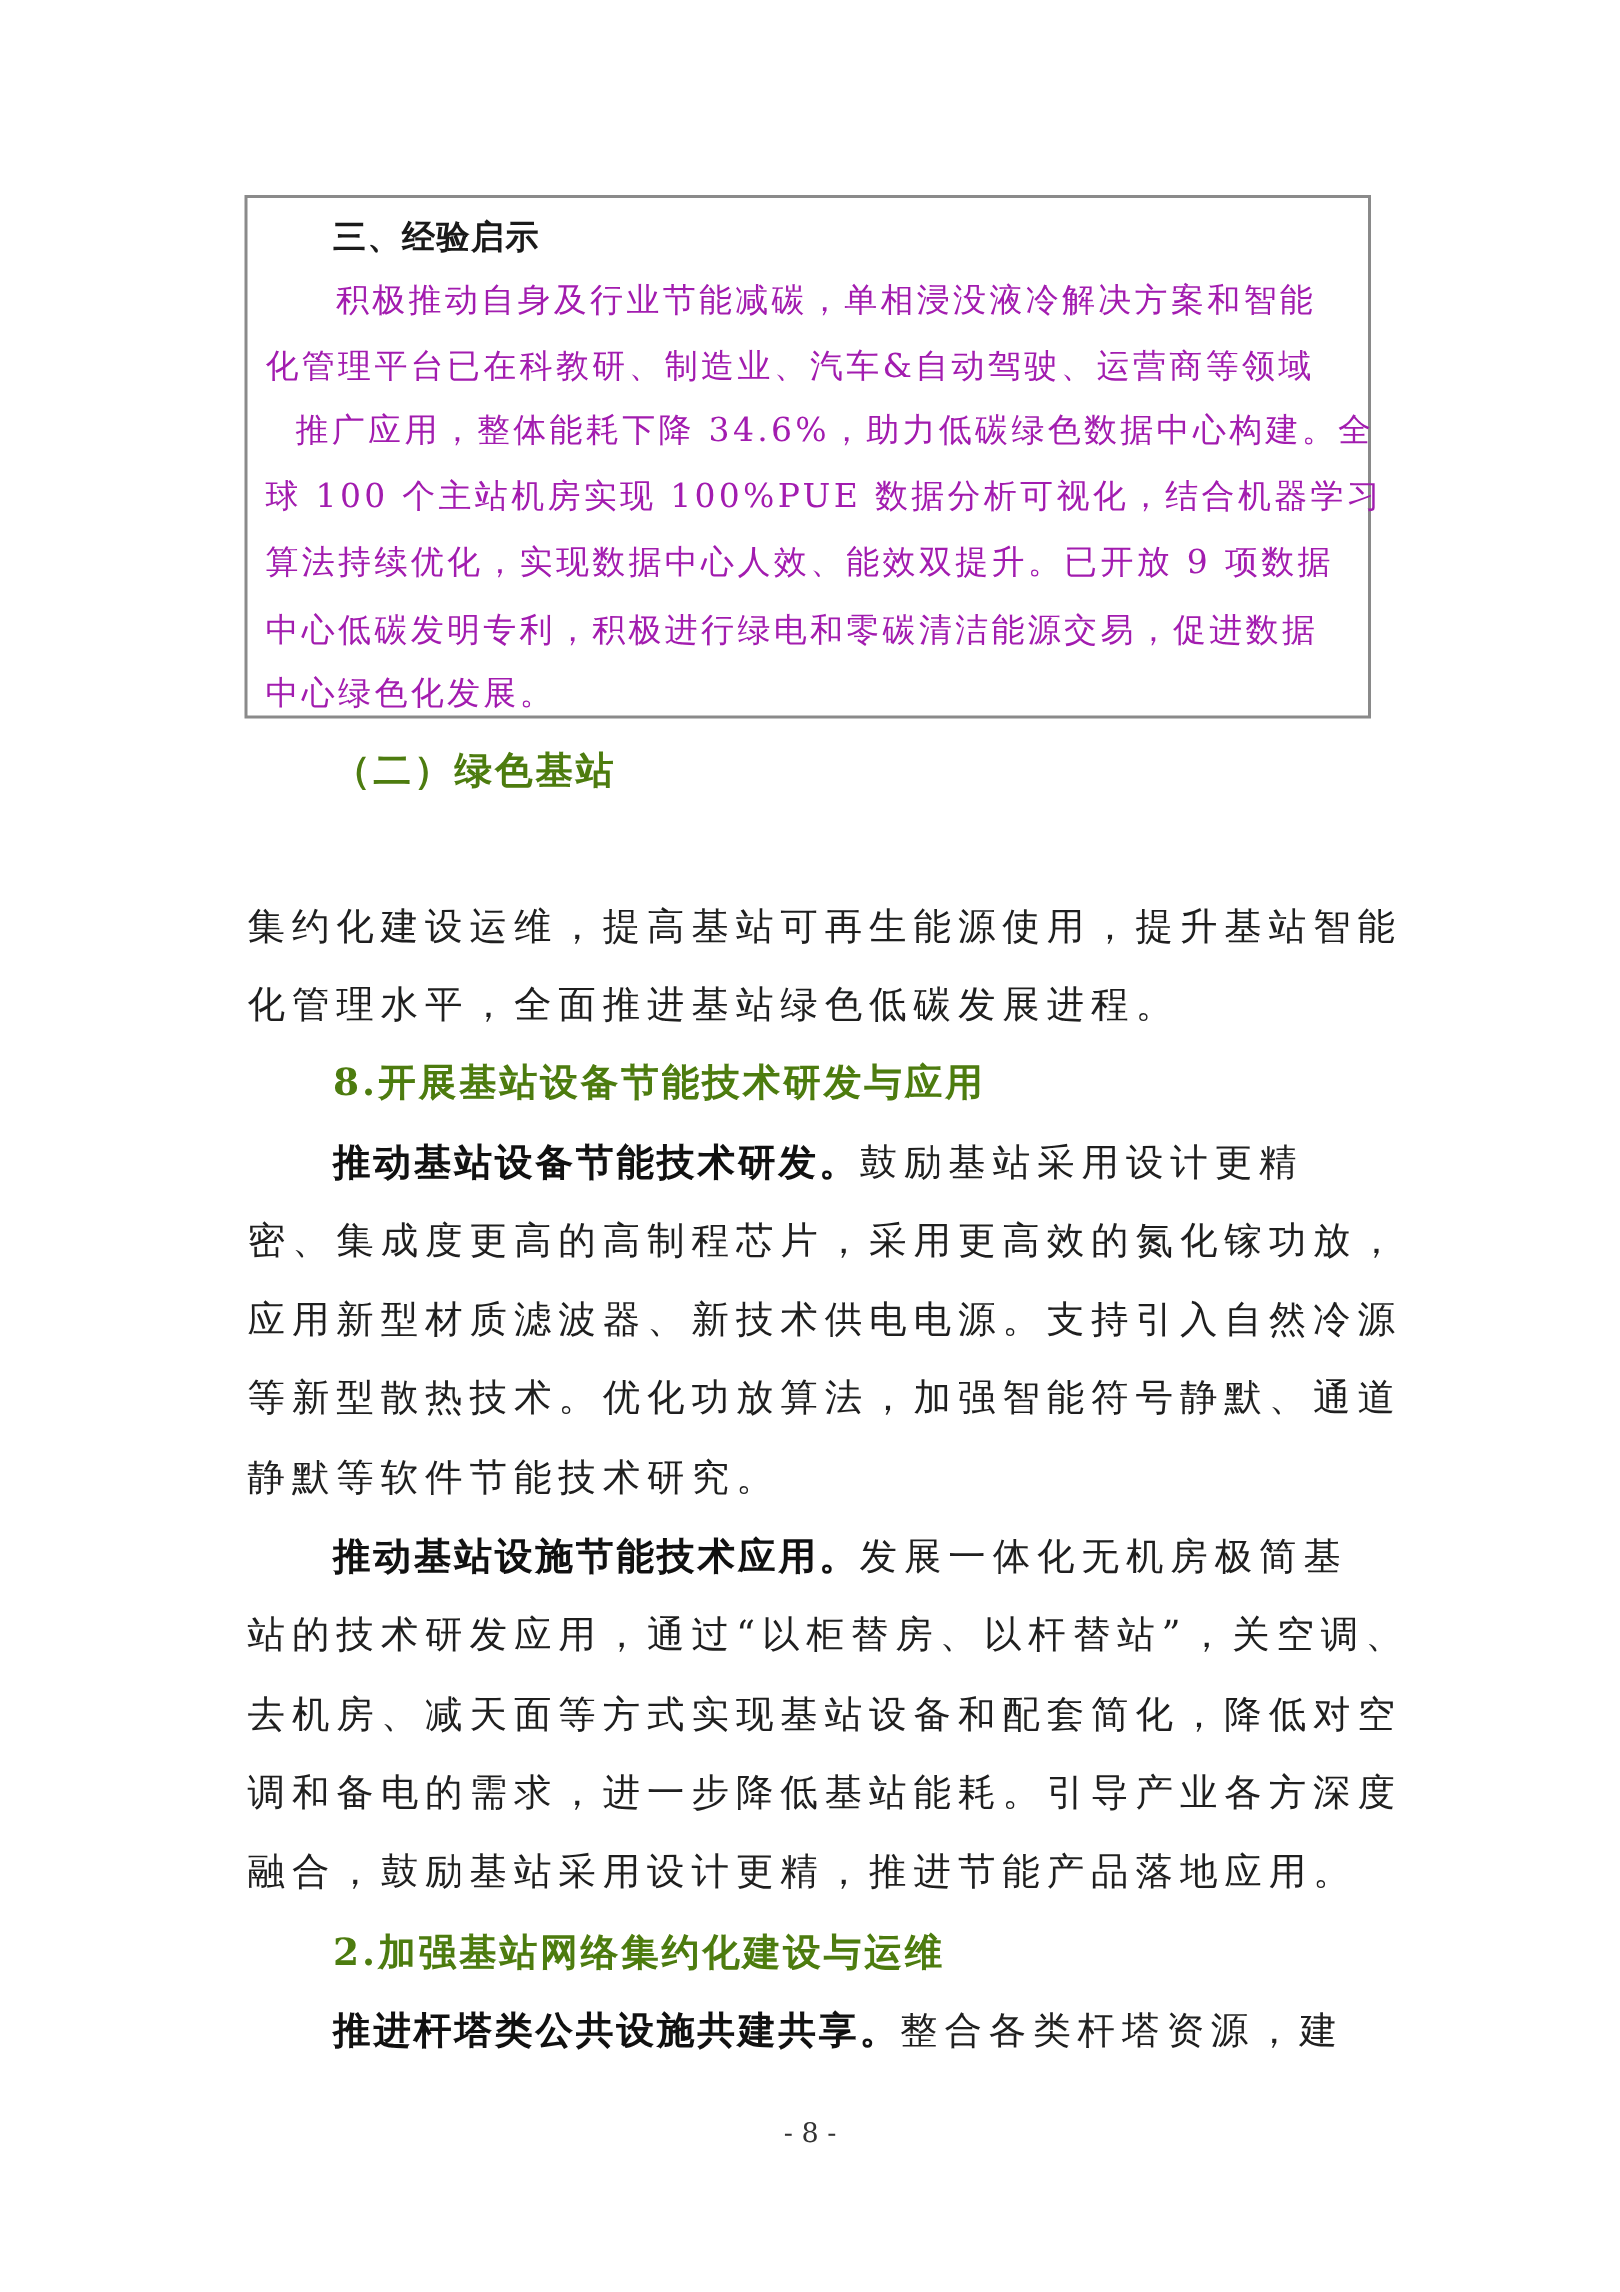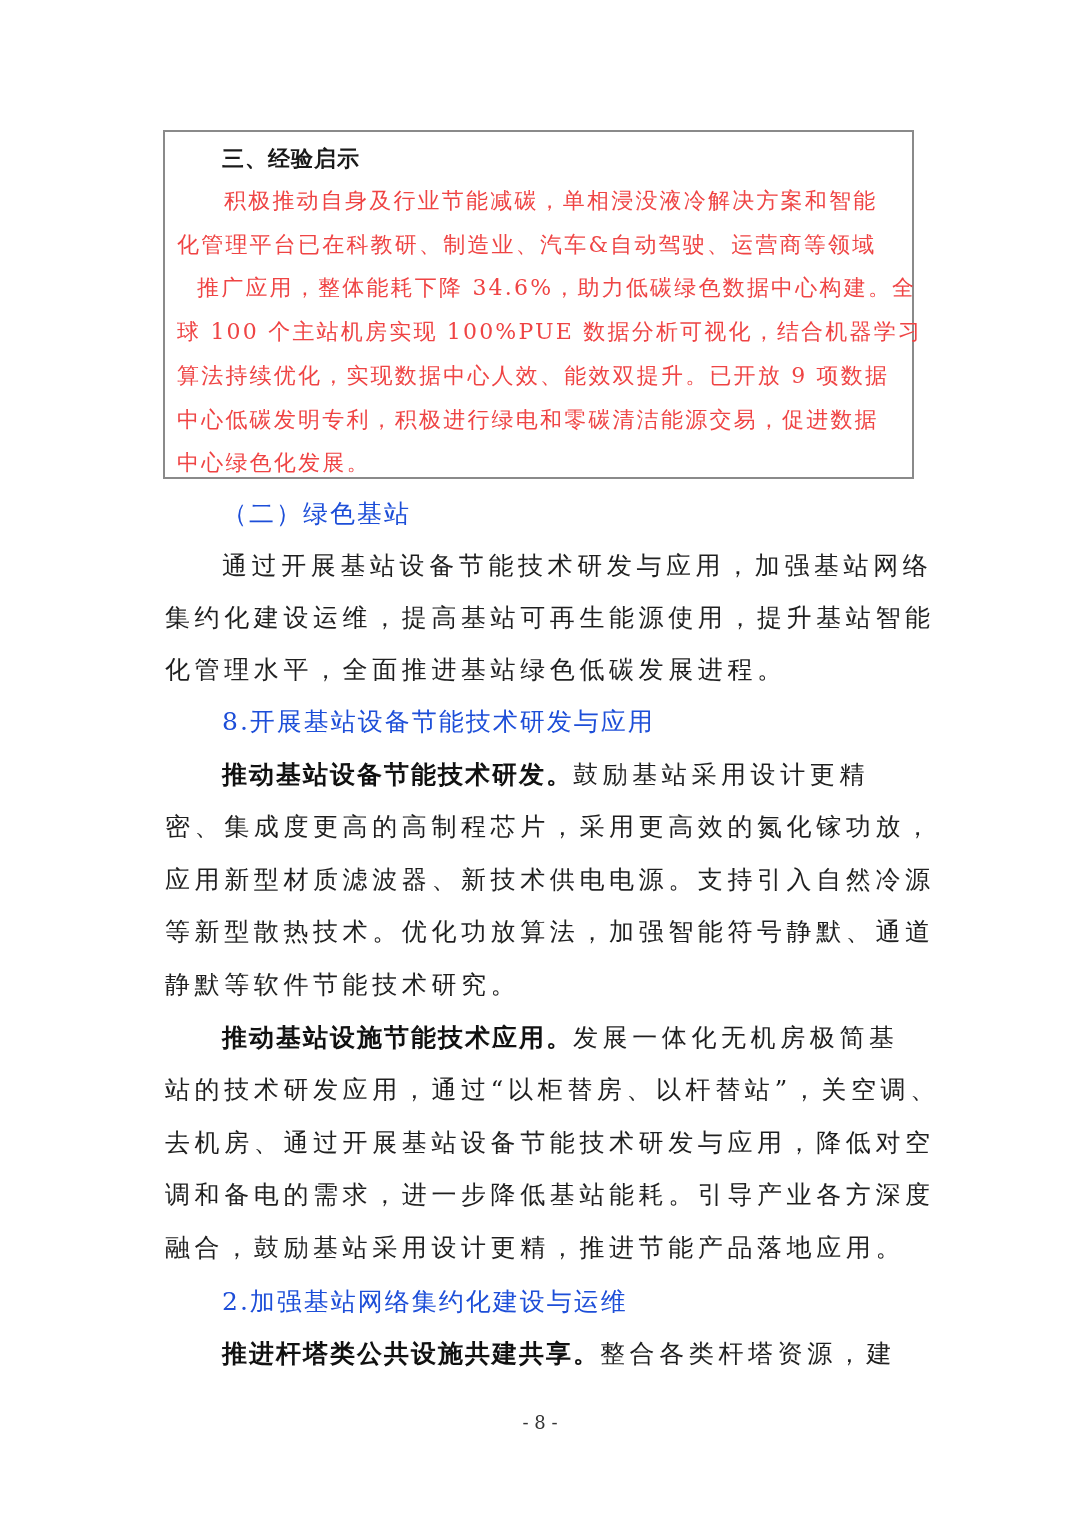--- a/index.html
+++ b/index.html
@@ -47,7 +47,7 @@
     line-height: 30px;
     letter-spacing: 2.2px;
     white-space: nowrap;
-    color: #ef4444;
+    color: #a21caf;
   }
   .indent-box { left: 224px; width: 680px; }
 

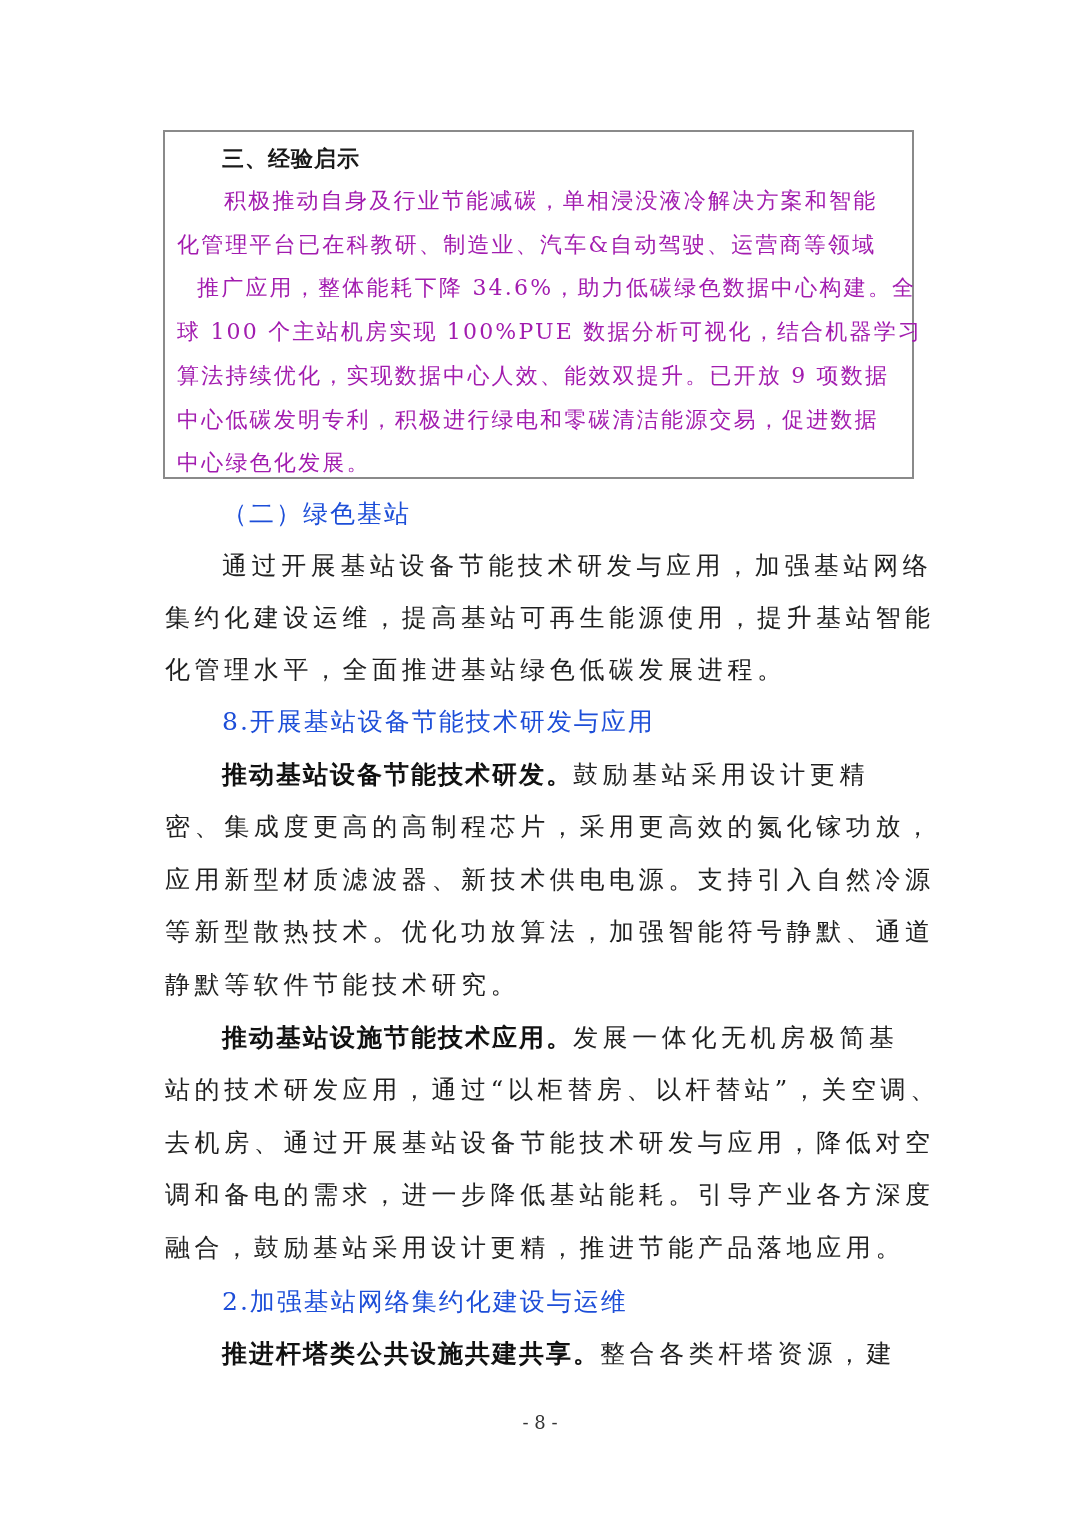--- a/index.html
+++ b/index.html
@@ -64,12 +64,12 @@
   .indent { left: 222px; width: 693px; }
   .heading {
     position: absolute;
-    font-weight: normal;
+    font-weight: bold;
     font-size: 25px;
     line-height: 36px;
     letter-spacing: 2px;
     white-space: nowrap;
-    color: #1d4ed8;
+    color: #4d7c0f;
   }
   .bold { font-weight: bold; color: #111; letter-spacing: 2px; margin-top: 12px; }
   .page-number {

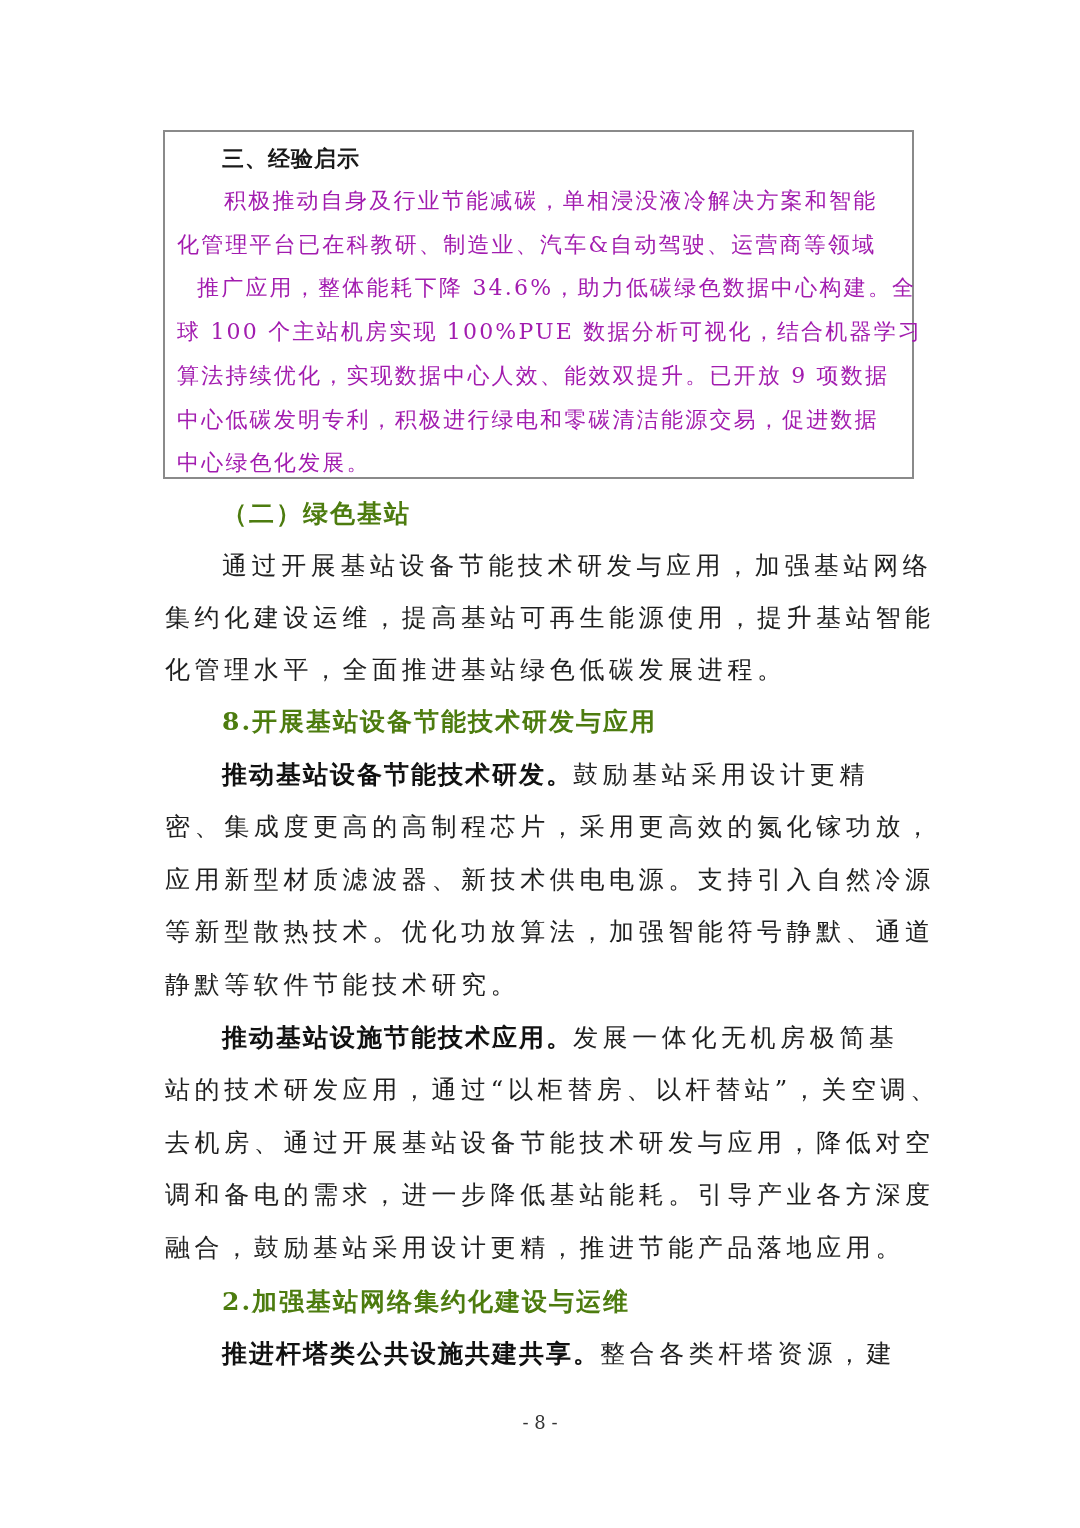--- a/index.html
+++ b/index.html
@@ -100,7 +100,6 @@
 
   <div class="heading" style="left:222px; top:496px;">（二）绿色基站</div>
 
-  <div class="line indent" style="top:548px;">通过开展基站设备节能技术研发与应用，加强基站网络</div>
   <div class="line" style="top:600px;">集约化建设运维，提高基站可再生能源使用，提升基站智能</div>
   <div class="line" style="top:652px;">化管理水平，全面推进基站绿色低碳发展进程。</div>
 

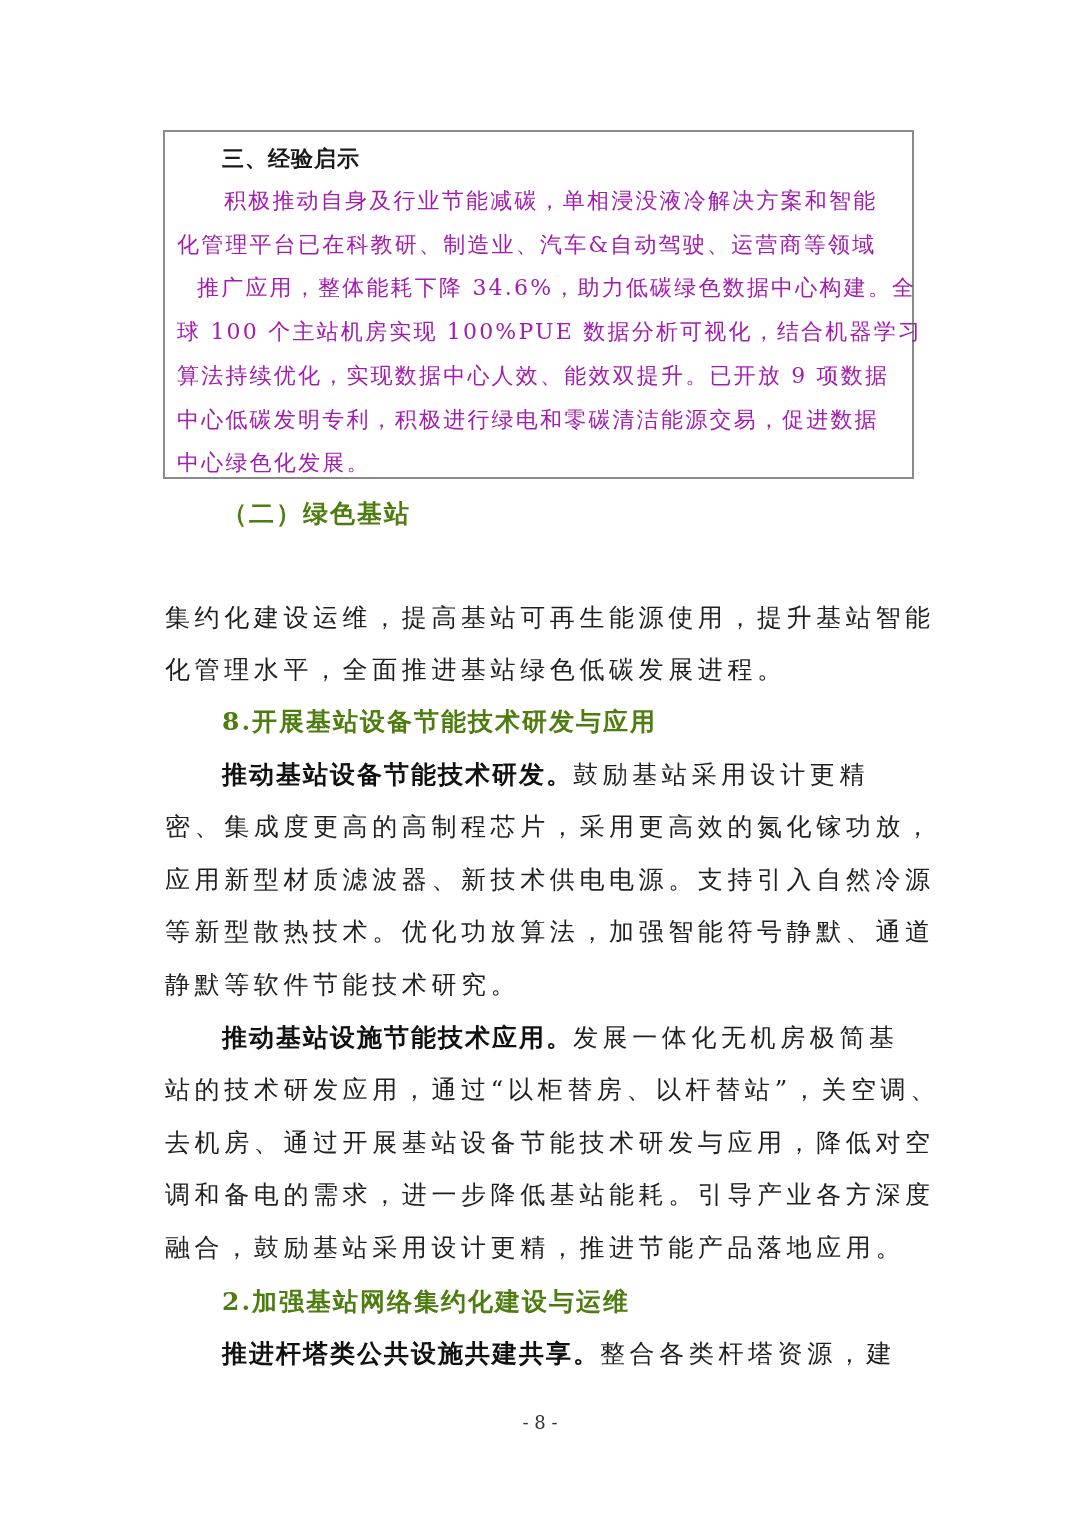--- a/index.html
+++ b/index.html
@@ -117,7 +117,7 @@
     <span class="bold">推动基站设施节能技术应用。</span><span>发展一体化无机房极简基</span>
   </div>
   <div class="line" style="top:1072px;">站的技术研发应用，通过“以柜替房、以杆替站”，关空调、</div>
-  <div class="line" style="top:1125px;">去机房、通过开展基站设备节能技术研发与应用，降低对空</div>
+  <div class="line" style="top:1125px;">去机房、减天面等方式实现基站设备和配套简化，降低对空</div>
   <div class="line" style="top:1177px;text-align:center;">调和备电的需求，进一步降低基站能耗。引导产业各方深度</div>
   <div class="line" style="top:1230px;">融合，鼓励基站采用设计更精，推进节能产品落地应用。</div>
 

